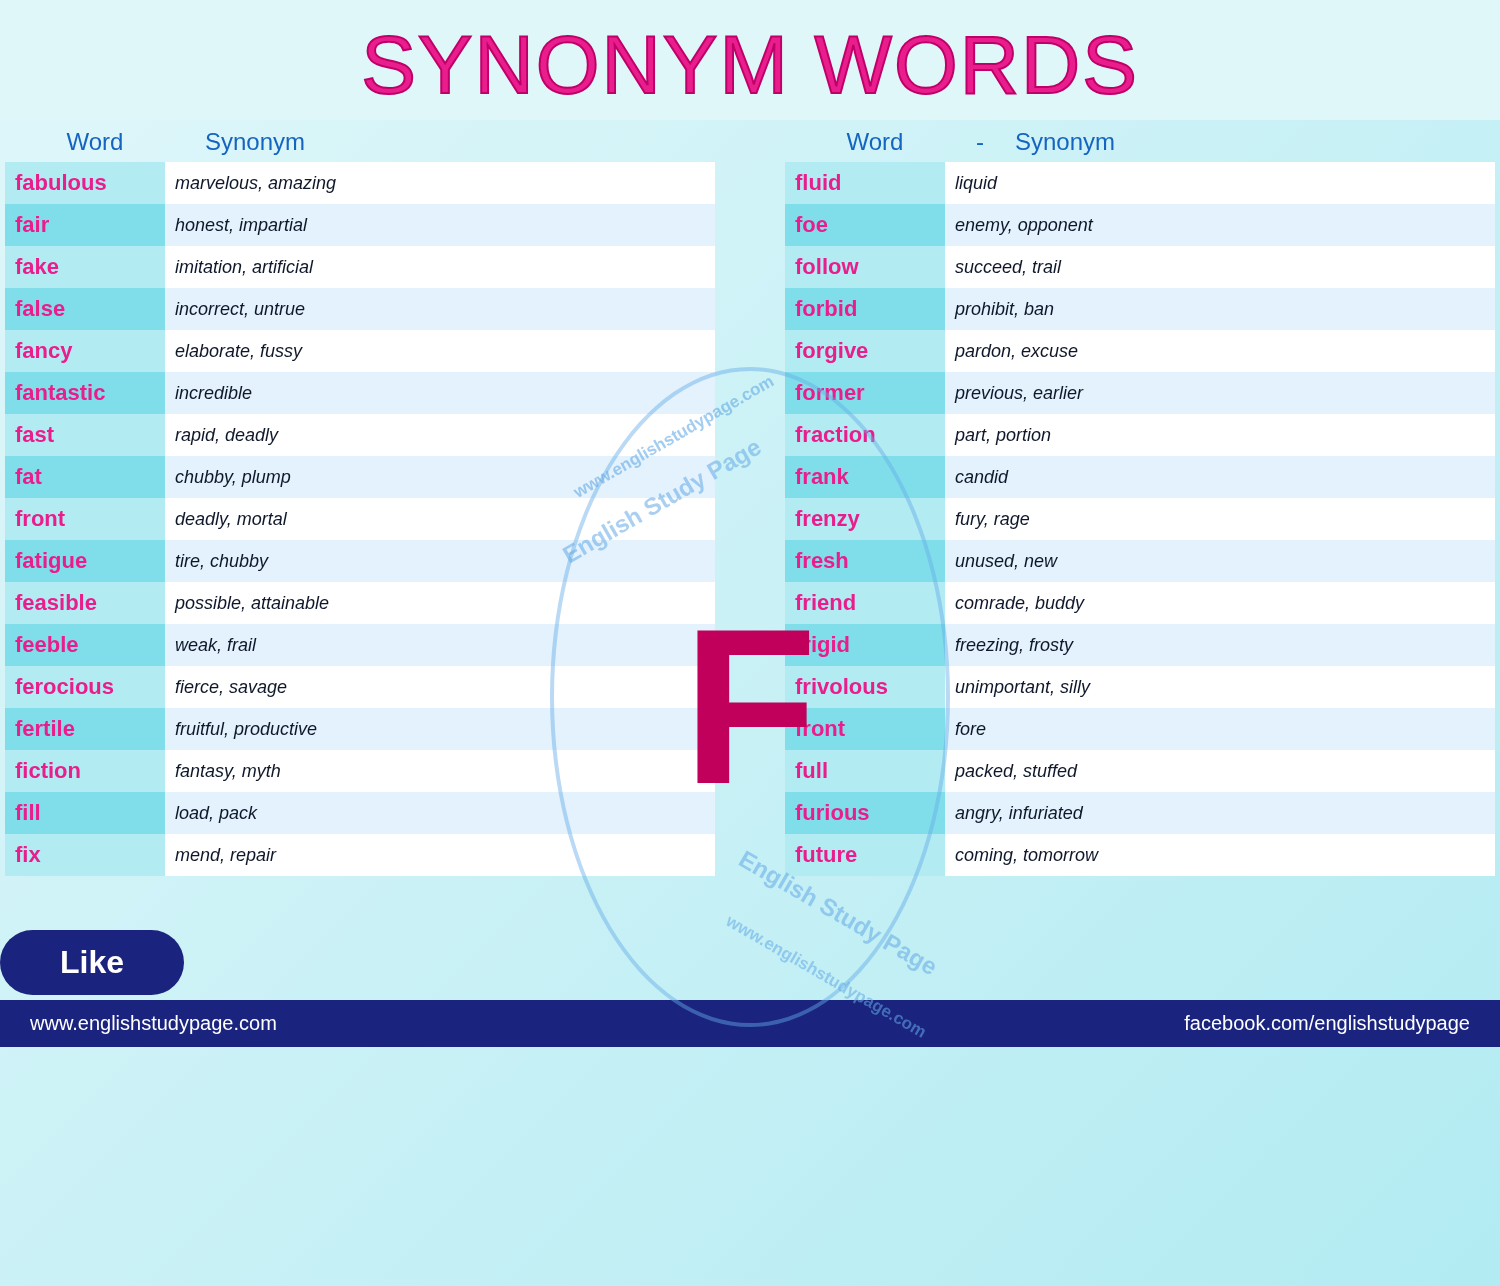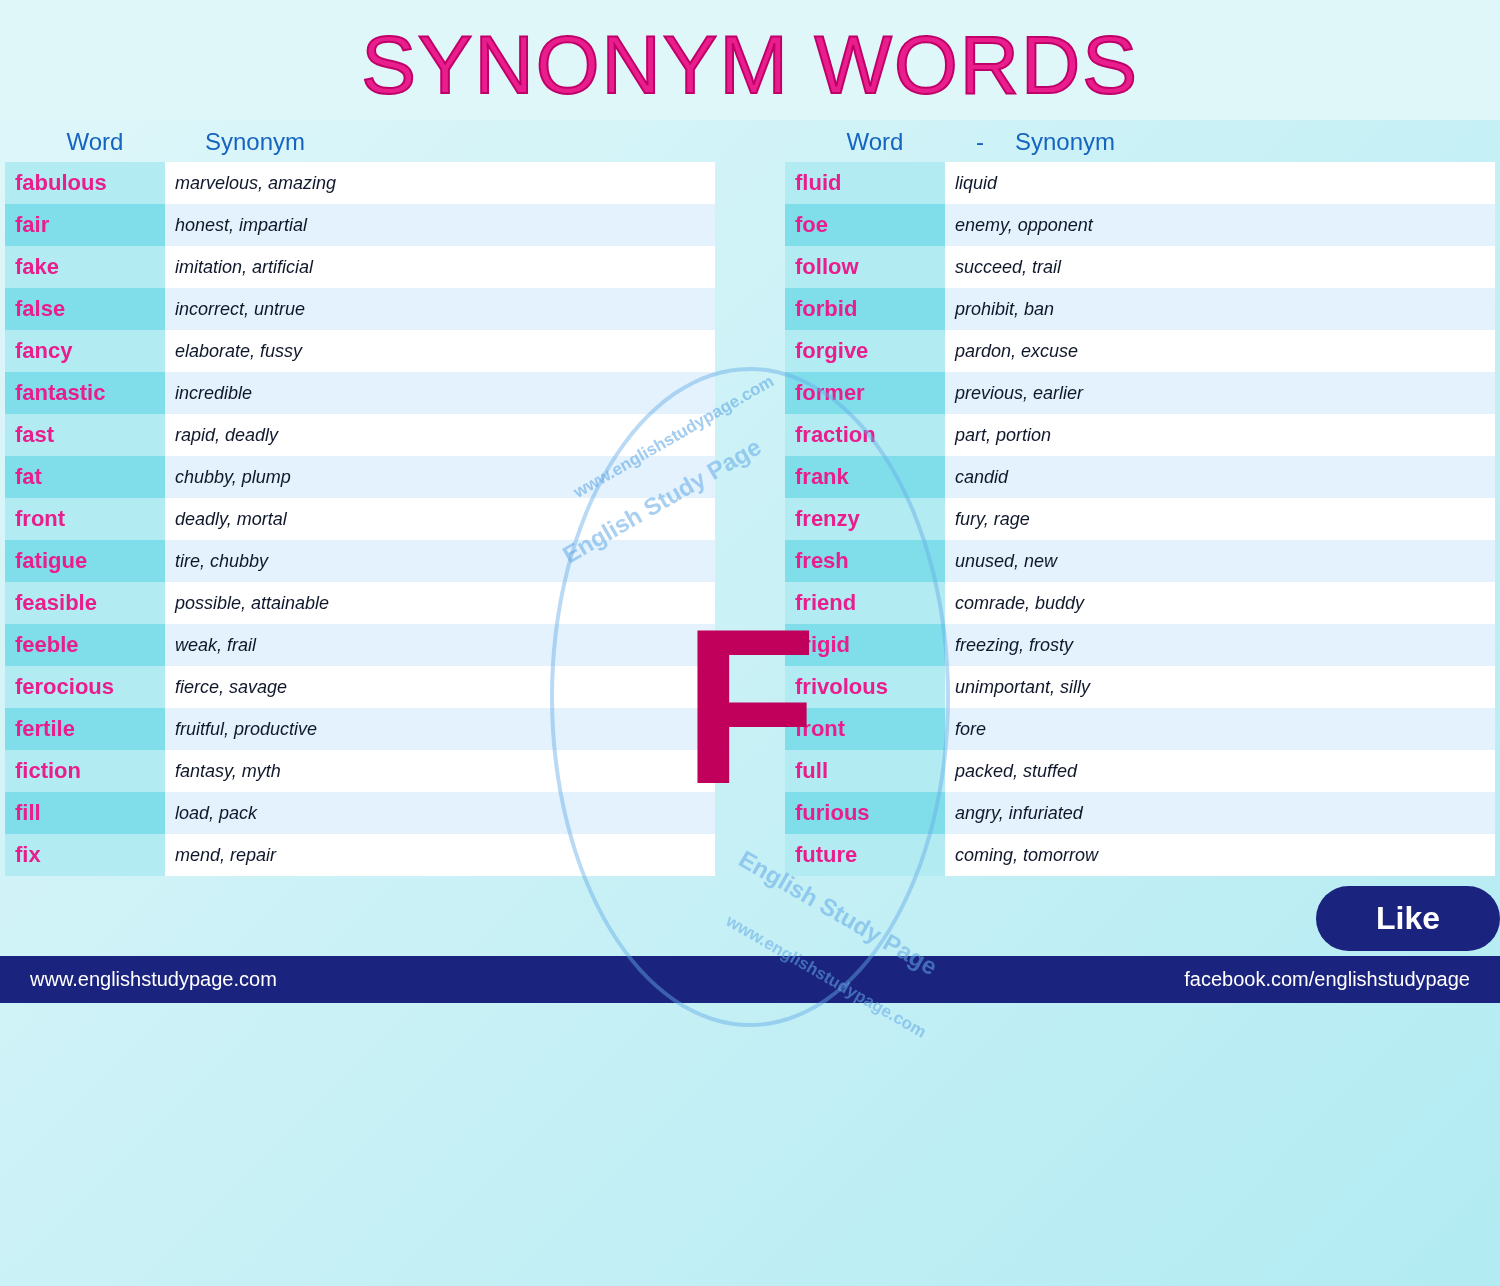--- a/index.html
+++ b/index.html
@@ -362,7 +362,7 @@
     </div>
   </div>
 
-  <div style="display:flex; justify-content:flex-end; padding: 10px 0 5px 0; position:relative; z-index:10;">
+  <div style="display:flex; justify-content:flex-start; padding: 10px 0 5px 0; position:relative; z-index:10;margin-top:44px;">
     <div class="like-button">Like</div>
   </div>
 

